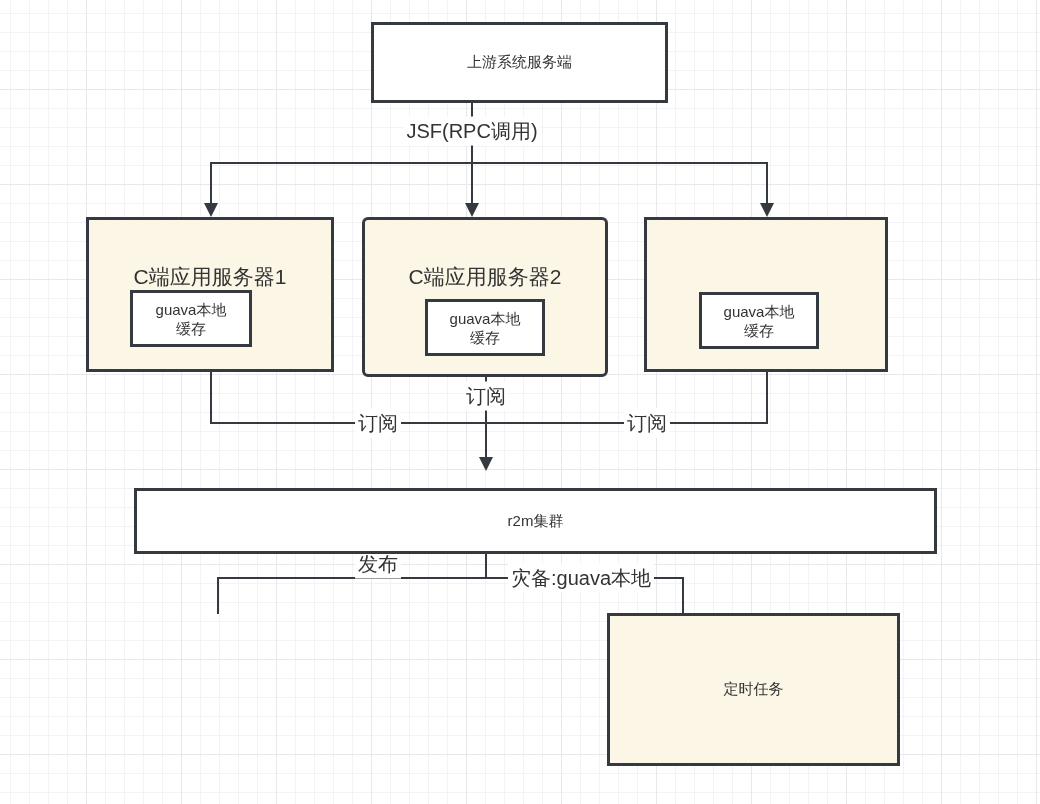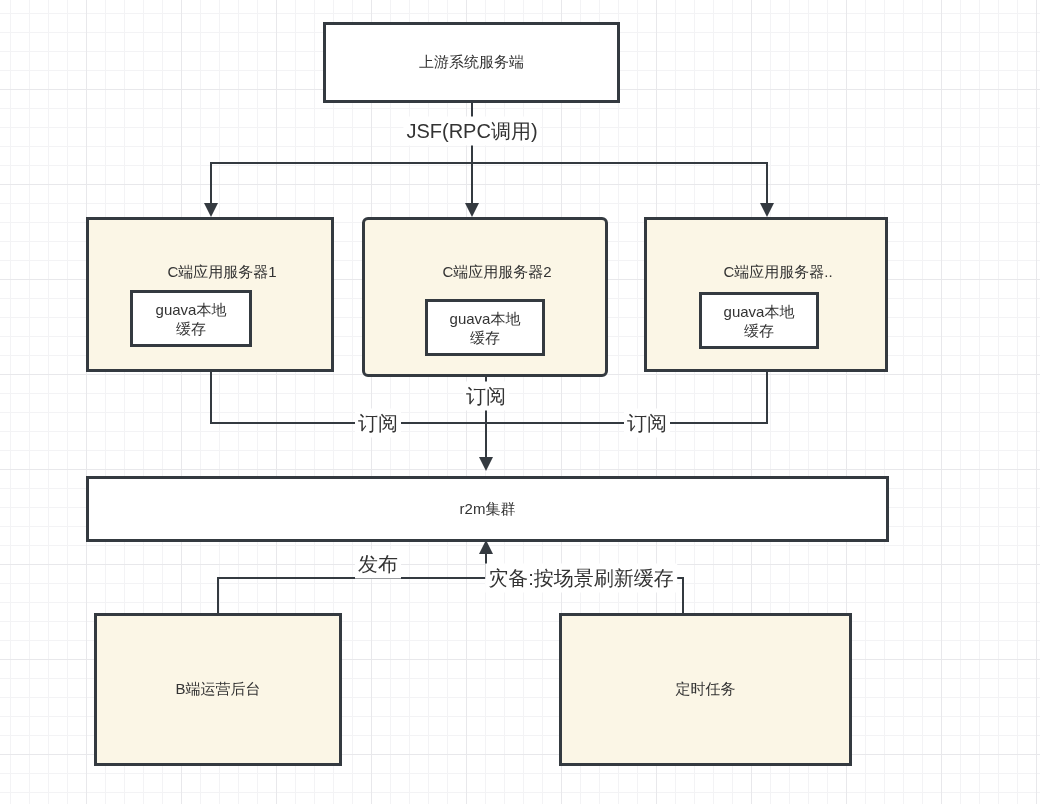--- a/index.html
+++ b/index.html
@@ -39,6 +39,7 @@
   .node.center-label{
     display:flex;align-items:center;justify-content:center;
     text-align:right;
+    margin-left:48px;
   }
   .node-label-top{
     position:absolute;left:0;top:43px;width:100%;

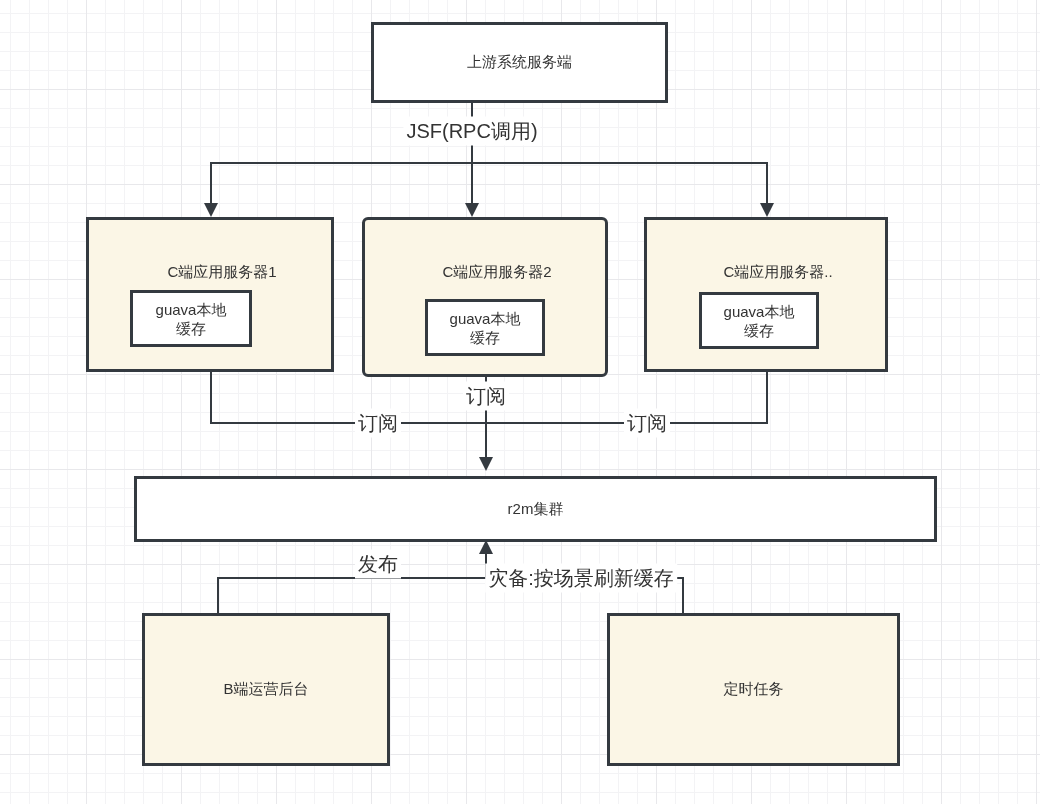--- a/index.html
+++ b/index.html
@@ -43,7 +43,7 @@
   }
   .node-label-top{
     position:absolute;left:0;top:43px;width:100%;
-    text-align:center;font-size:15px;margin-left:12px;
+    text-align:center;font-size:21px;
   }
   .cache-box{
     position:absolute;

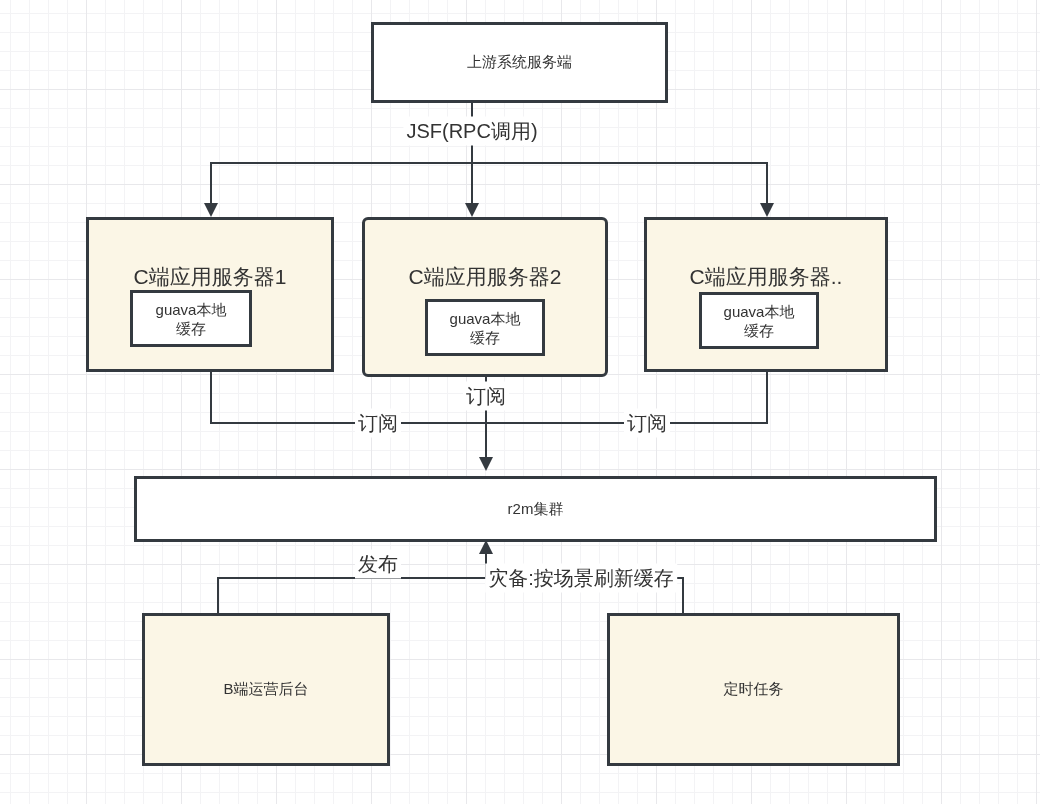--- a/index.html
+++ b/index.html
@@ -129,7 +129,6 @@
   </div>
 
   <div class="node cream" style="left:644px;top:217px;width:244px;height:155px;">
-    <div class="node-label-top">C端应用服务器..</div>
     <div class="cache-box" style="left:52px;top:72px;width:120px;height:57px;">
       <span>guava本地</span>
       <span>缓存</span>

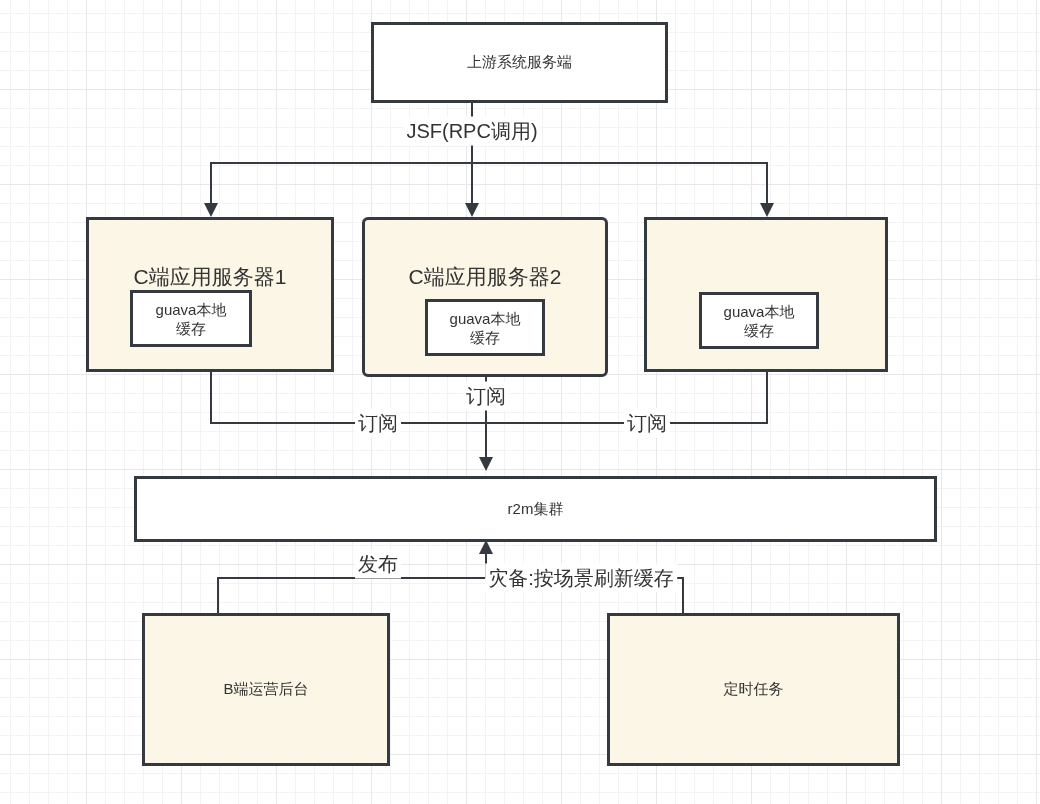--- a/index.html
+++ b/index.html
@@ -135,7 +135,7 @@
     </div>
   </div>
 
-  <div class="node white center-label" style="left:86px;top:476px;width:803px;height:66px;">
+  <div class="node white center-label" style="left:86px;top:488px;width:803px;height:66px;">
     <span>r2m集群</span>
   </div>
 

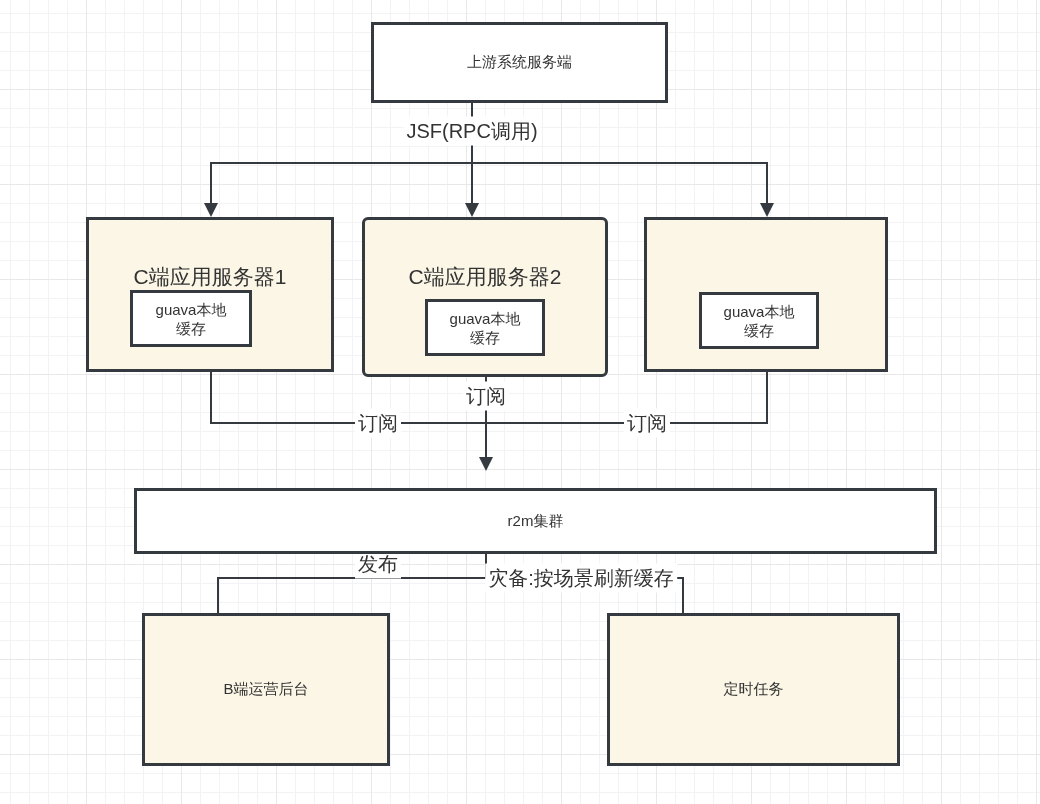--- a/index.html
+++ b/index.html
@@ -106,7 +106,7 @@
   <div class="edge-v" style="left:217px;top:577px;height:37px;"></div>
   <div class="edge-v" style="left:682px;top:577px;height:37px;"></div>
   <div class="edge-label" style="left:378px;top:564px;">发布</div>
-  <div class="edge-label" style="left:581px;top:578px;">灾备:按场景刷新缓存</div>
+  <div class="edge-label" style="left:581px;top:578px;">灾备:guava本地</div>
 
   <div class="node white center-label" style="left:323px;top:22px;width:297px;height:81px;">
     <span>上游系统服务端</span>

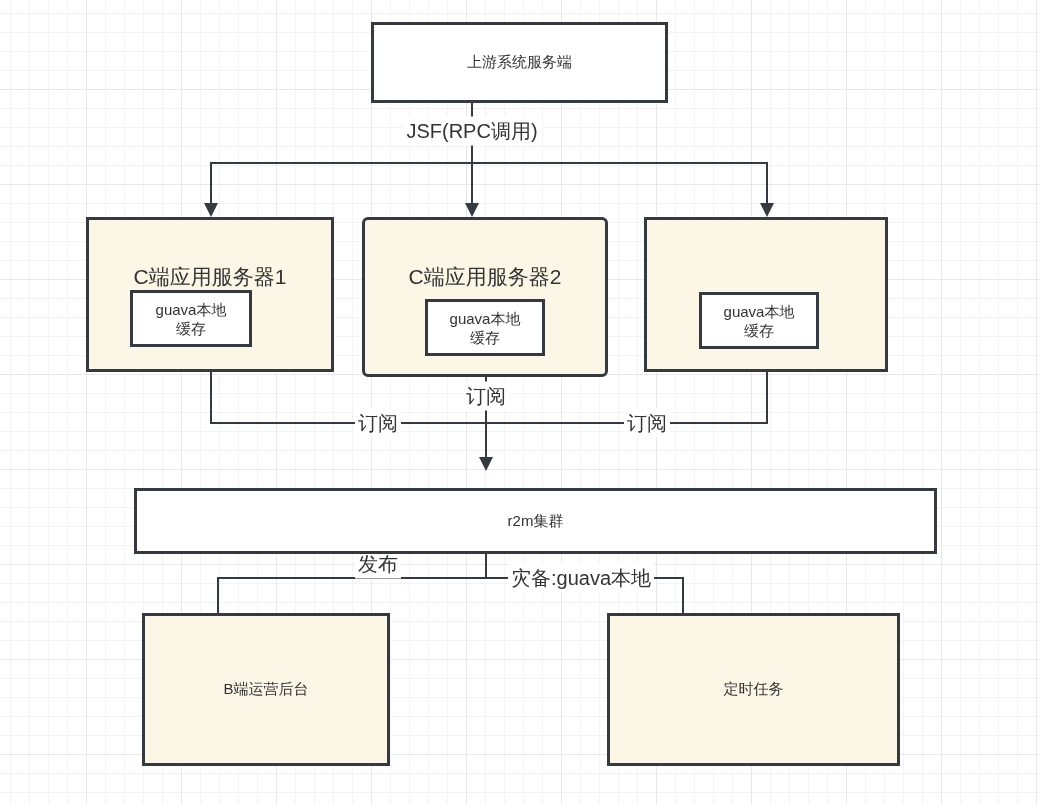--- a/index.html
+++ b/index.html
@@ -139,9 +139,6 @@
     <span>r2m集群</span>
   </div>
 
-  <div class="node cream center-label" style="left:94px;top:613px;width:248px;height:153px;">
-    <span>B端运营后台</span>
-  </div>
 
   <div class="node cream center-label" style="left:559px;top:613px;width:293px;height:153px;">
     <span>定时任务</span>

